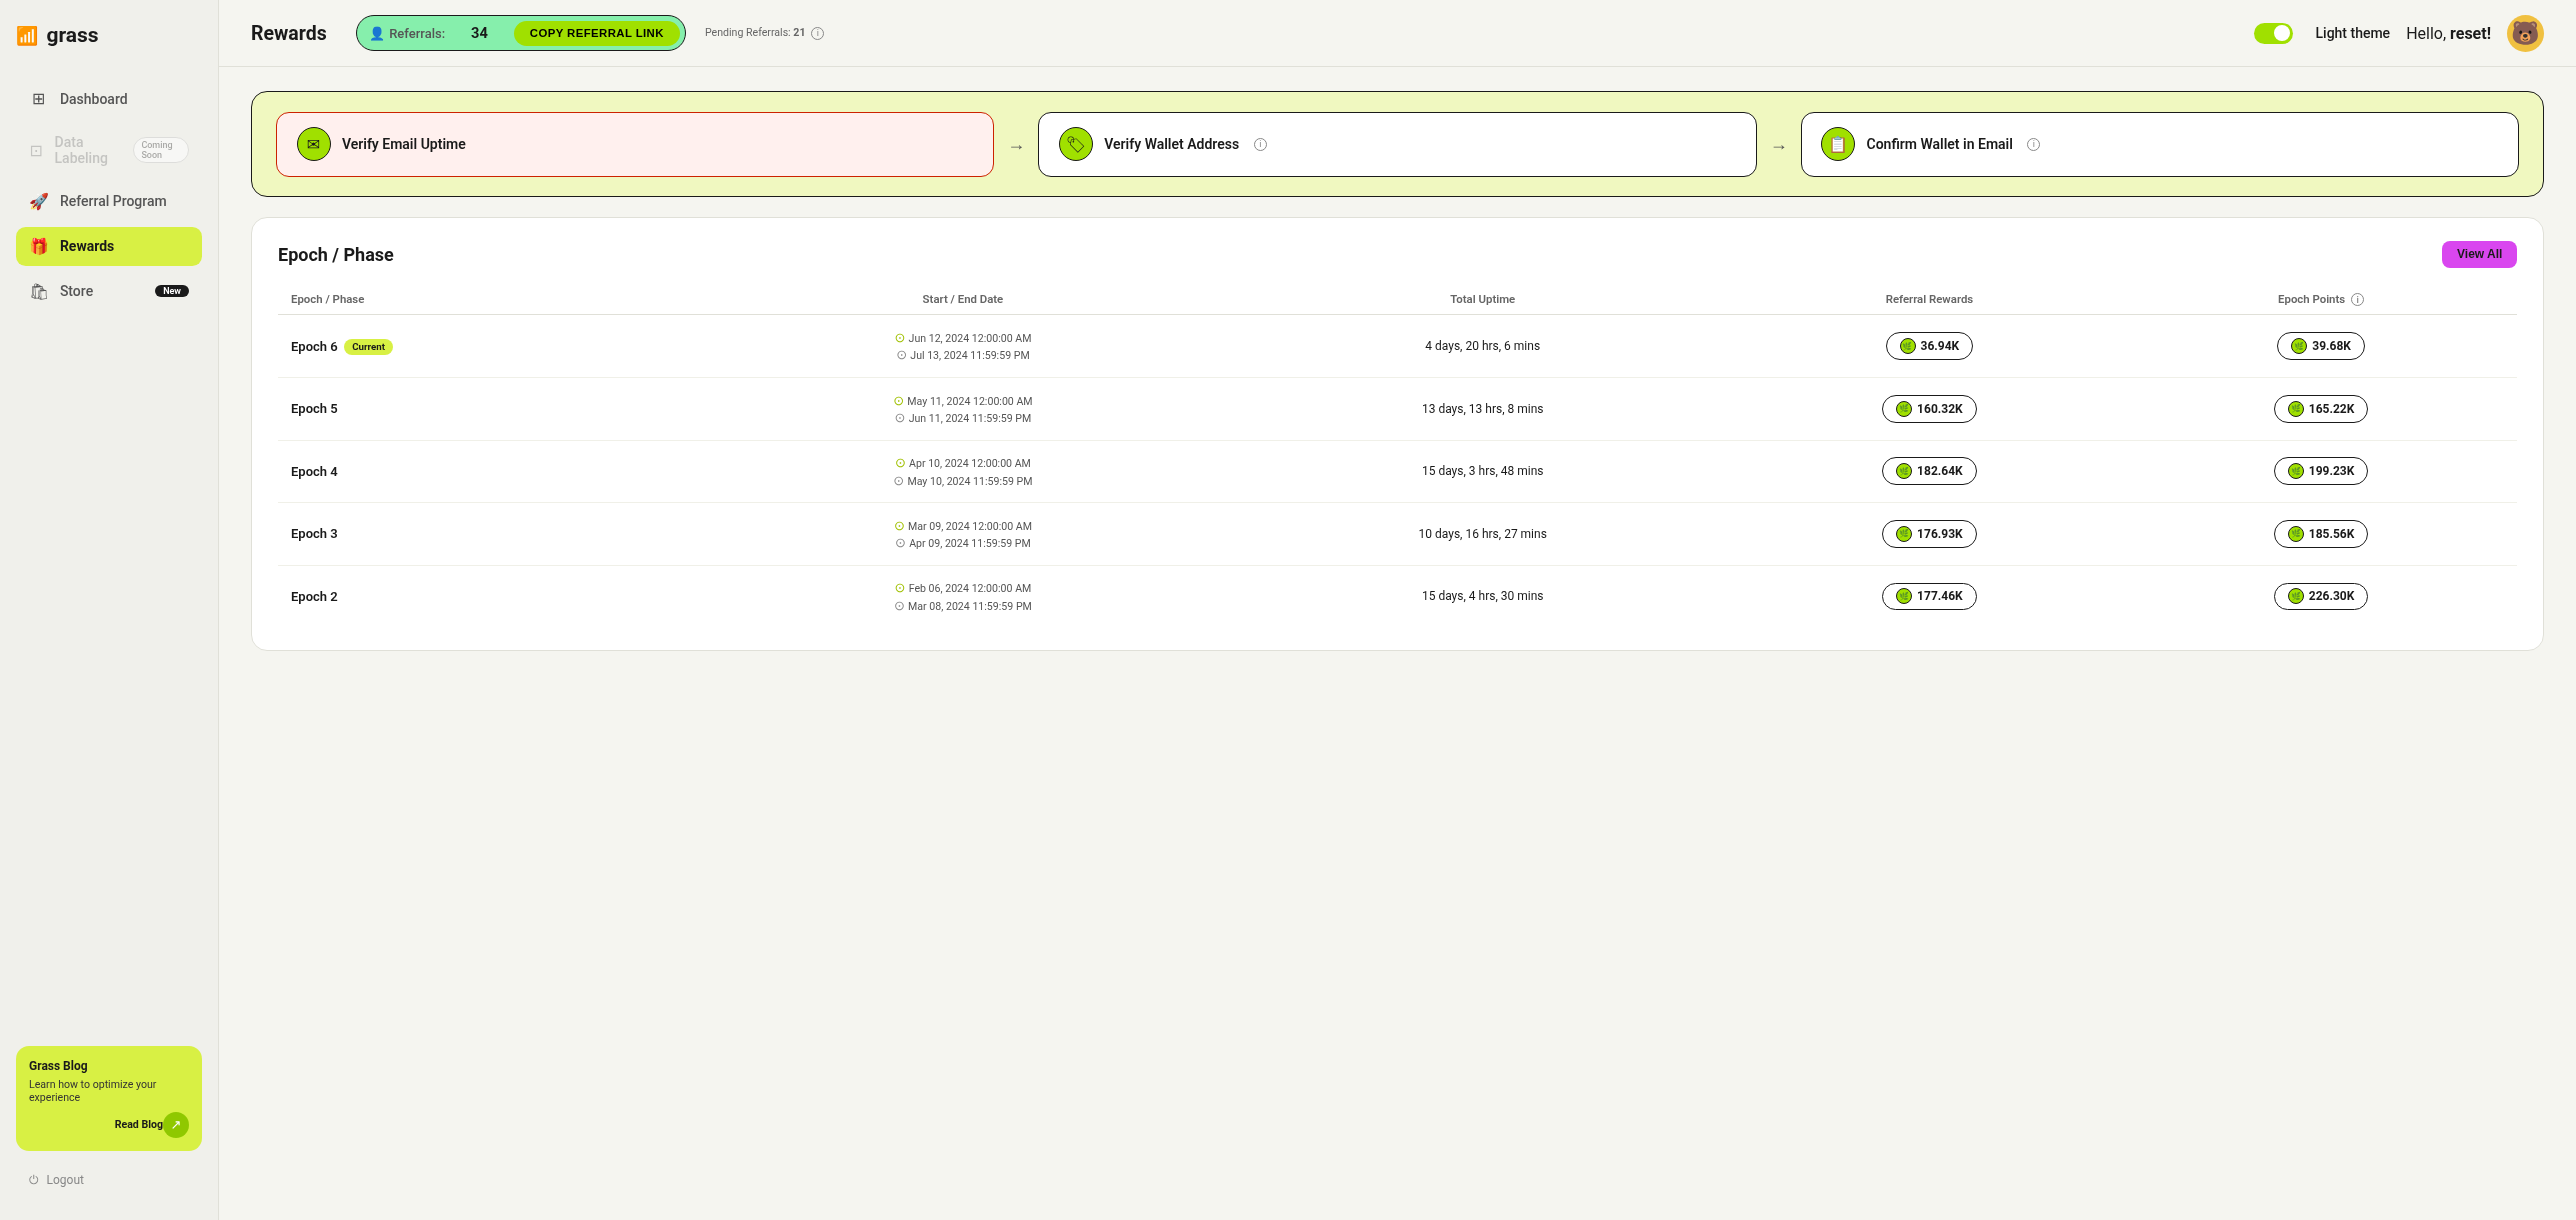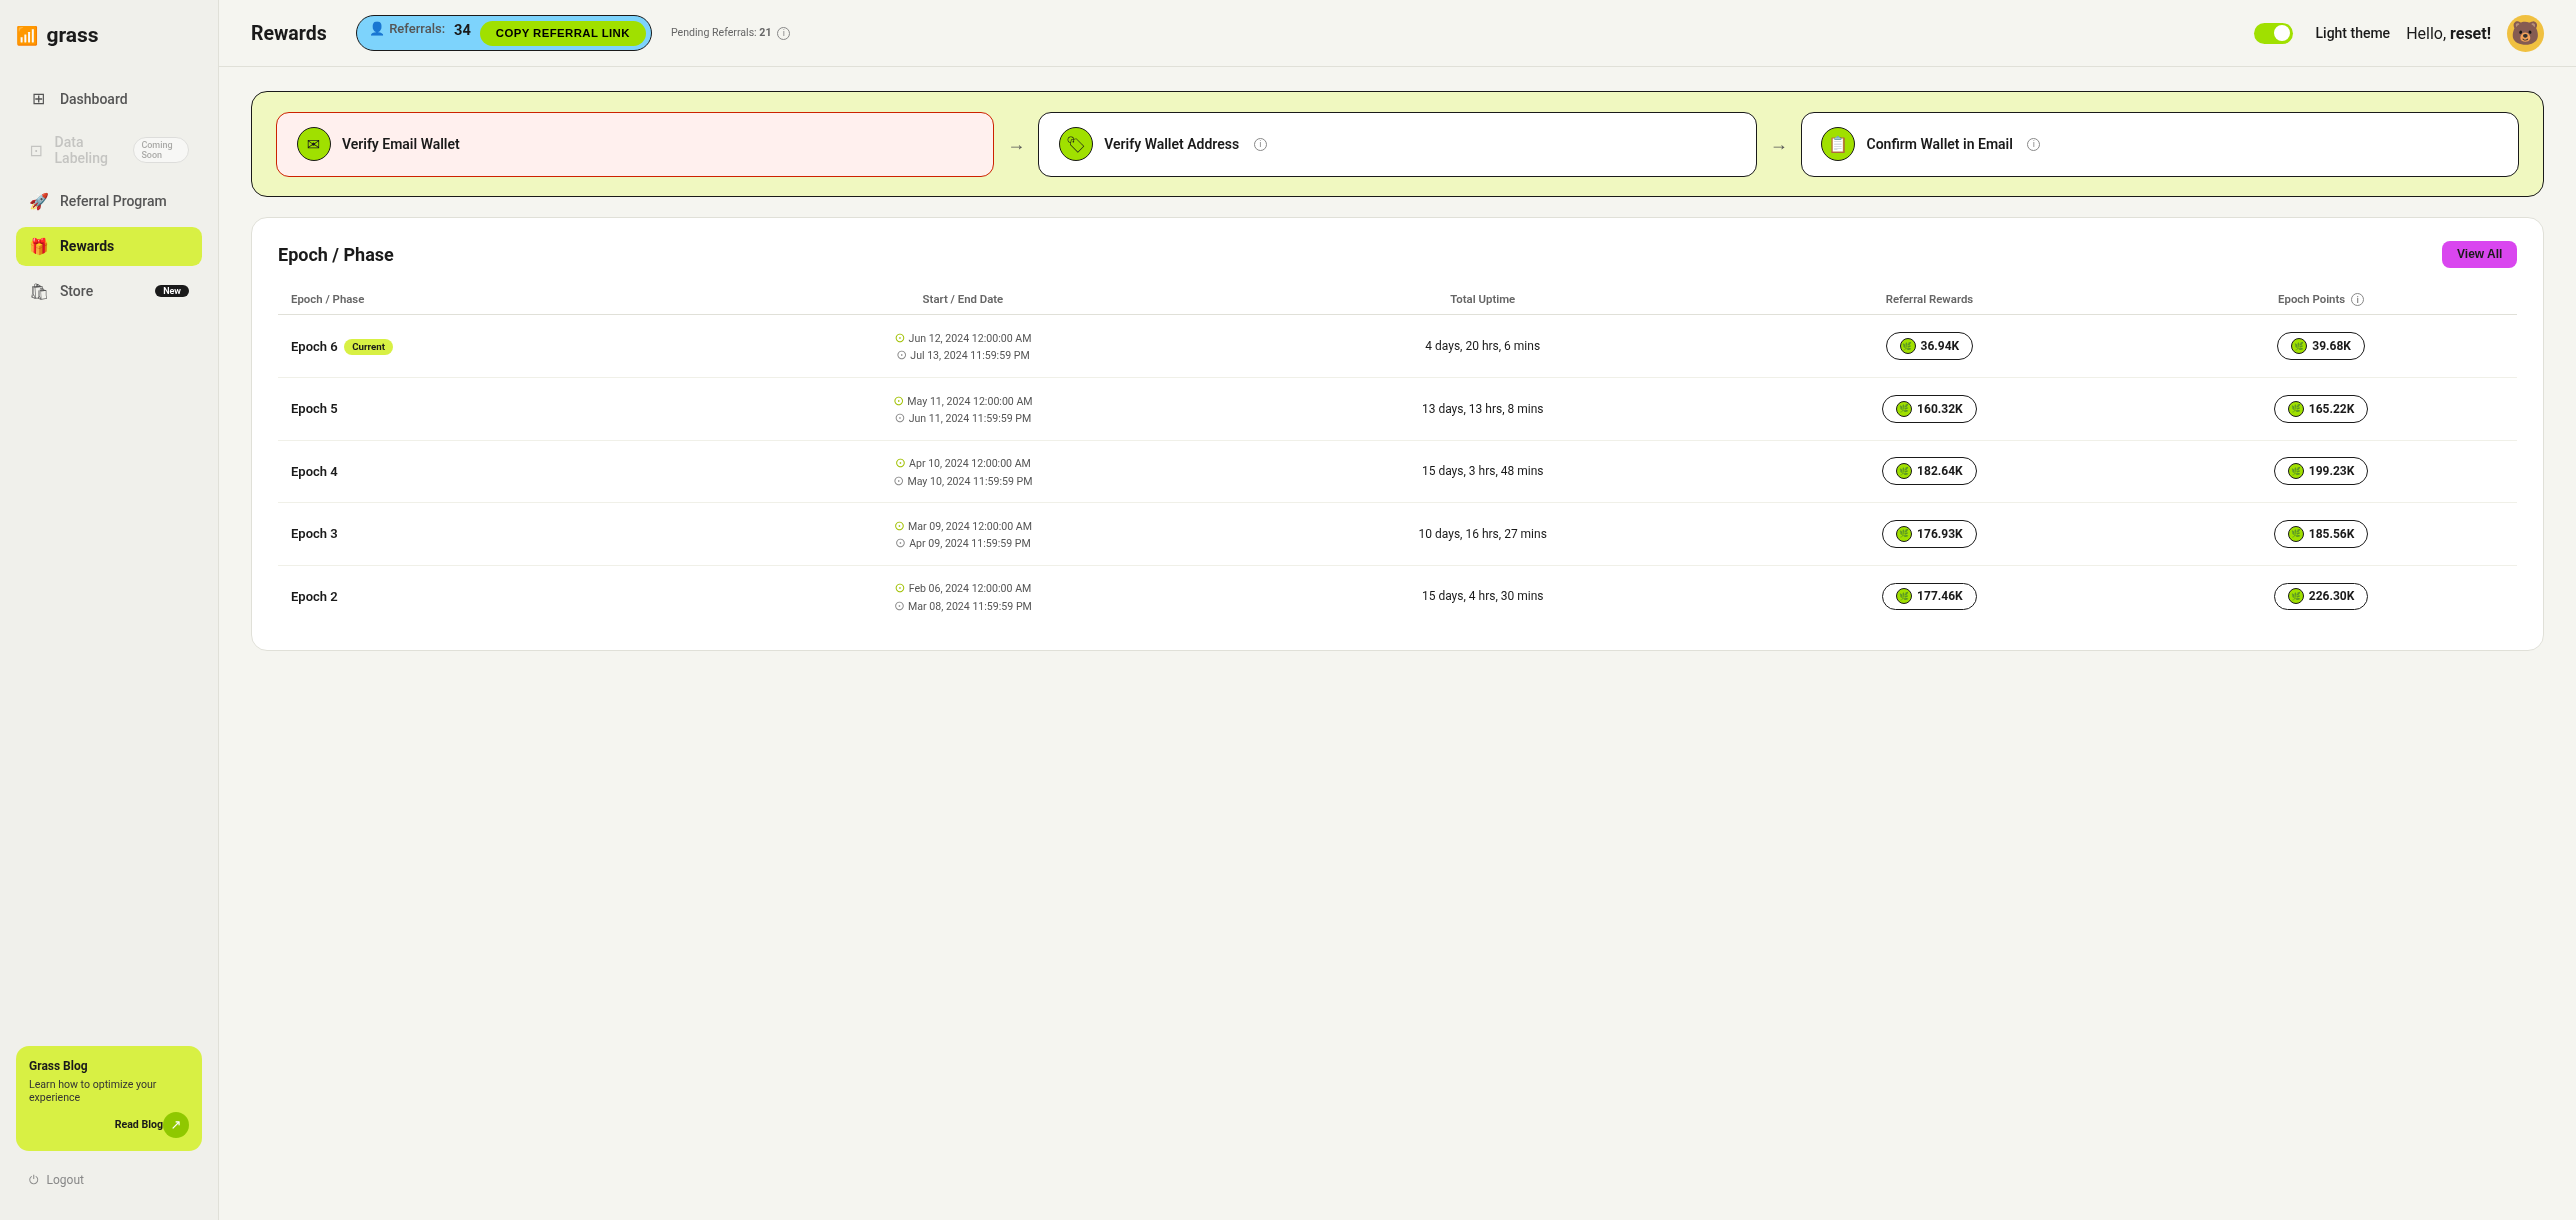--- a/index.html
+++ b/index.html
@@ -146,12 +146,12 @@
     }
     .referral-pill {
       display: flex;
-      align-items: flex-start;
+      align-items: center;
       border: 1.6px solid #1a1a1a;
       border-radius: 32px;
       padding: 4.9px 4.9px 4.9px 13px;
-      gap: 9px;
-      background: #7dd3fc;
+      gap: 26px;
+      background: #86efac;
     }
     .referral-label {
       font-size: 13px;

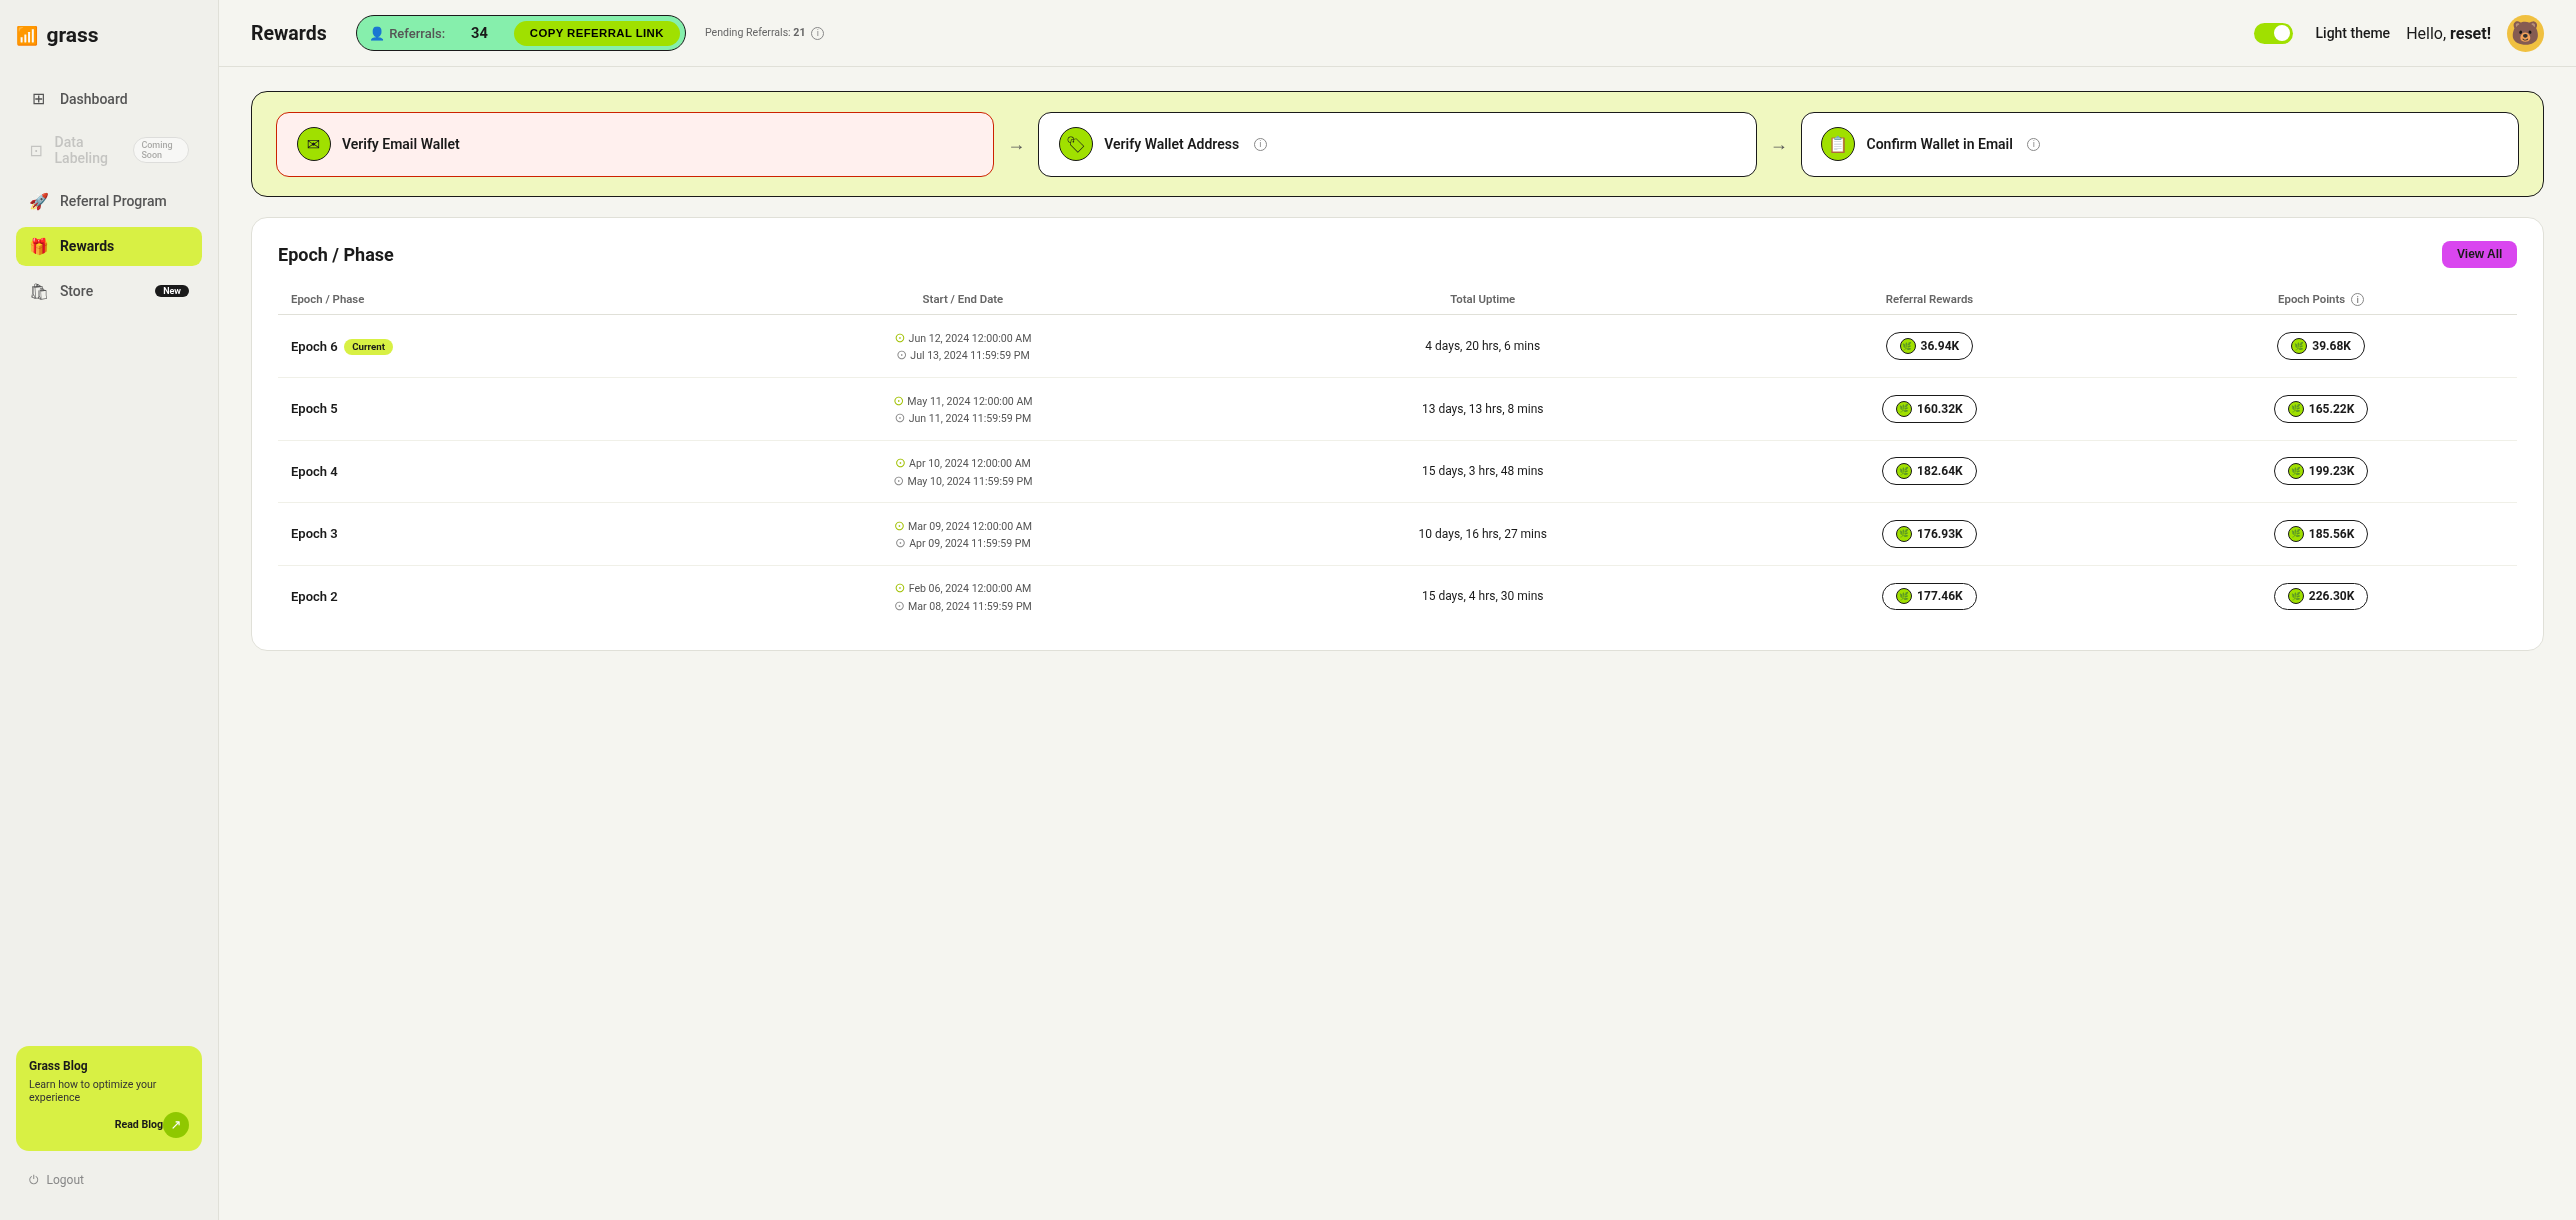--- a/index.html
+++ b/index.html
@@ -497,7 +497,7 @@
 
       <div class="step-box highlighted">
         <div class="step-icon">✉</div>
-        <span class="step-label">Verify Email Wallet</span>
+        <span class="step-label">Verify Email Uptime</span>
       </div>
 
       <span class="step-arrow">→</span>

